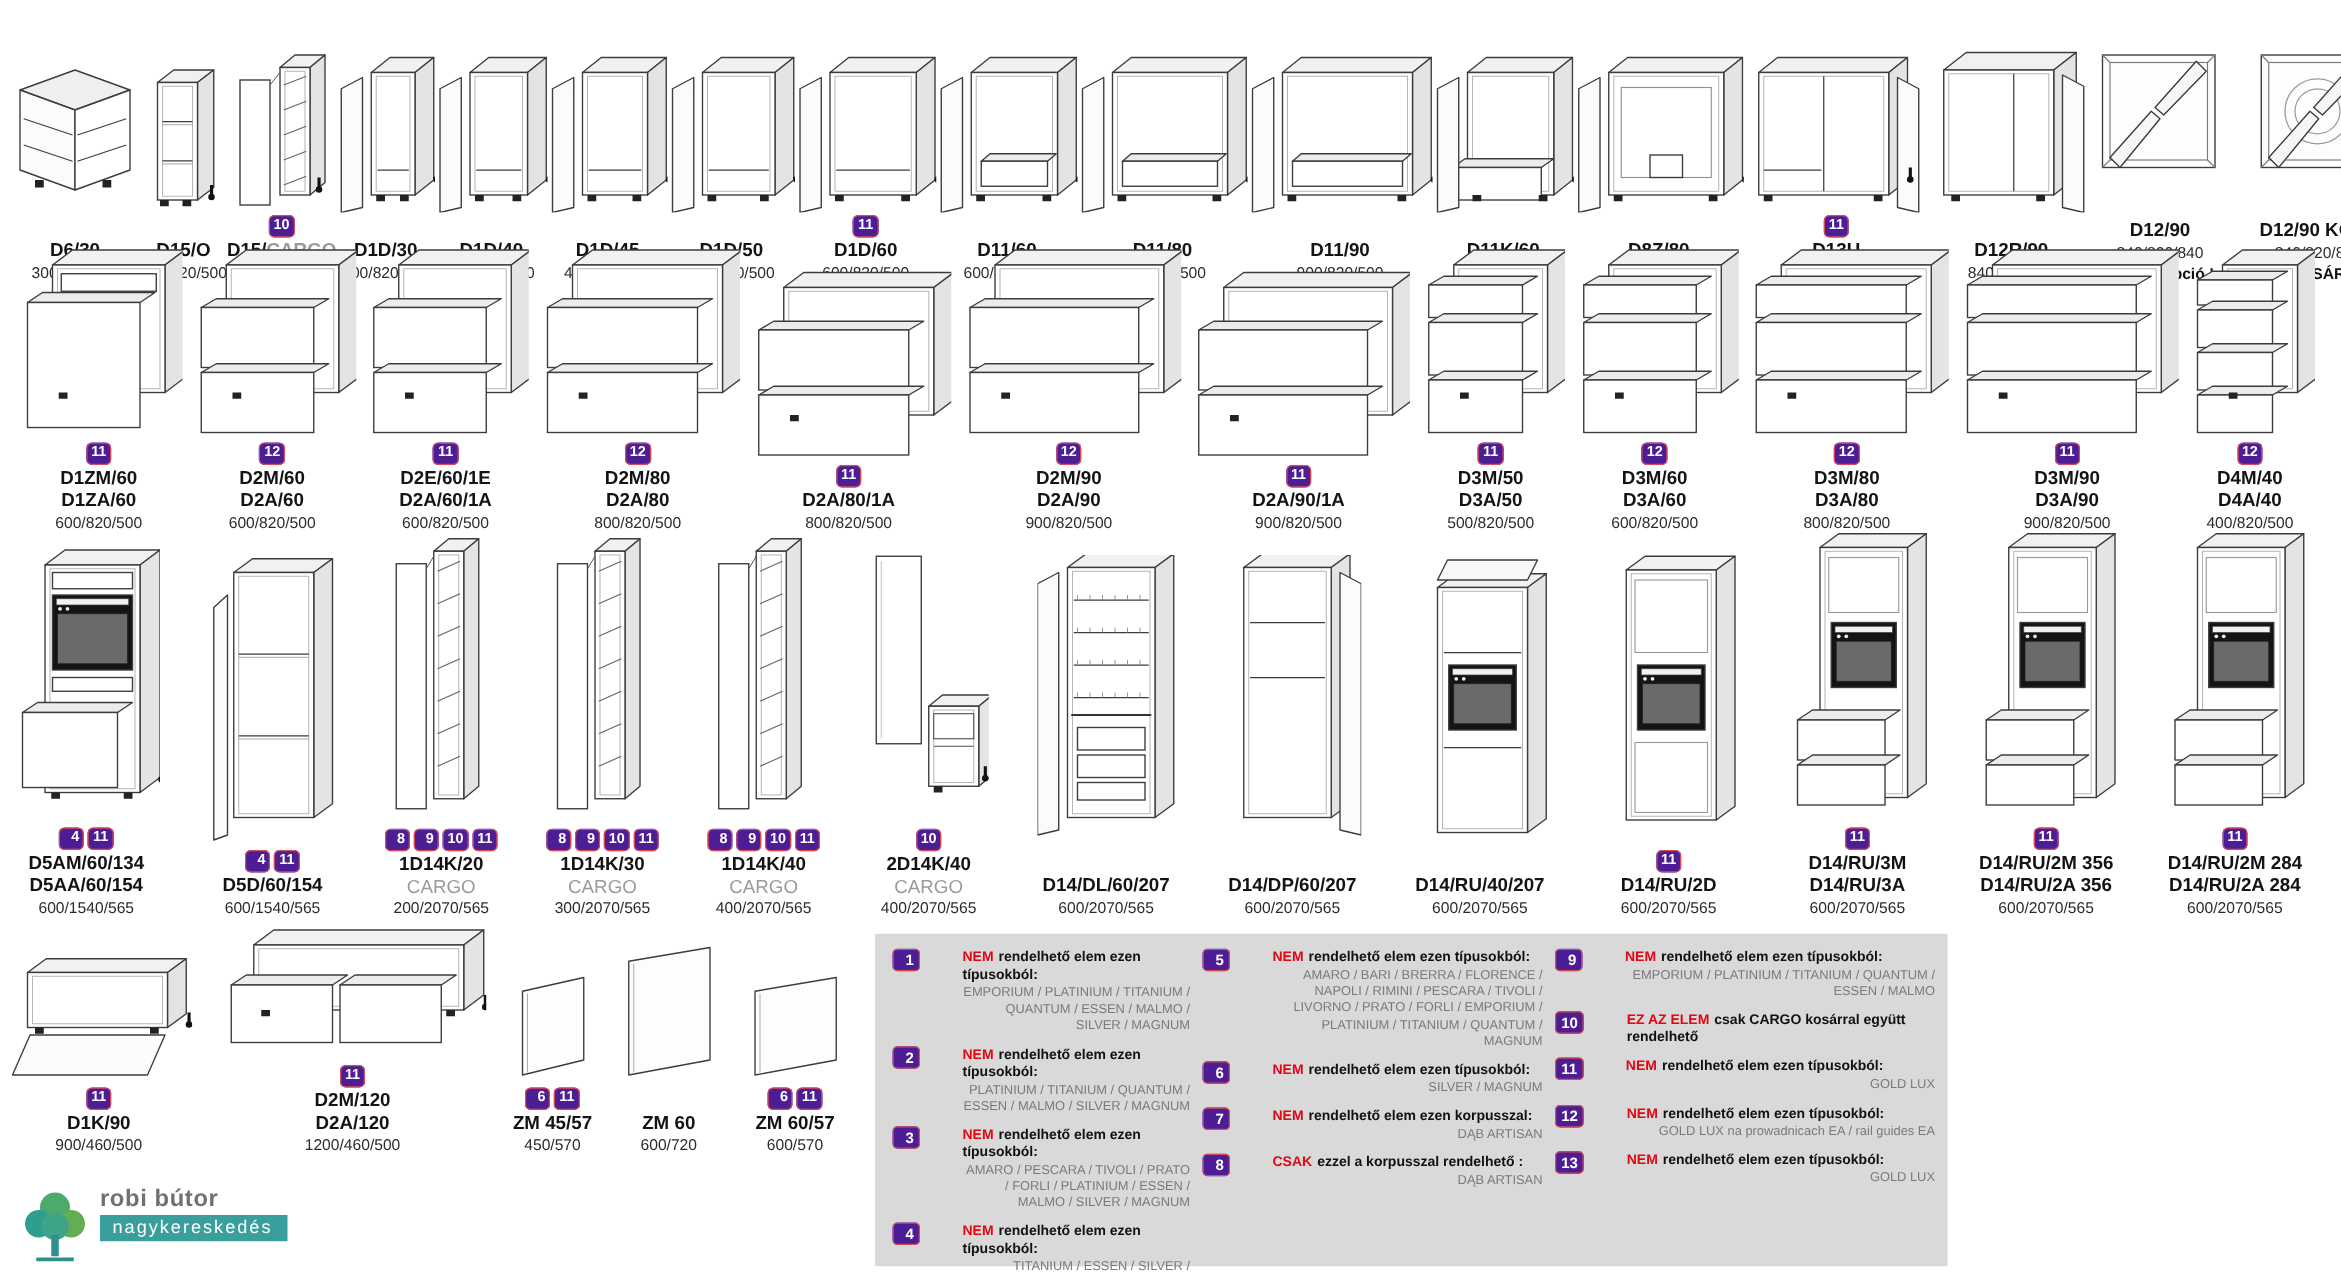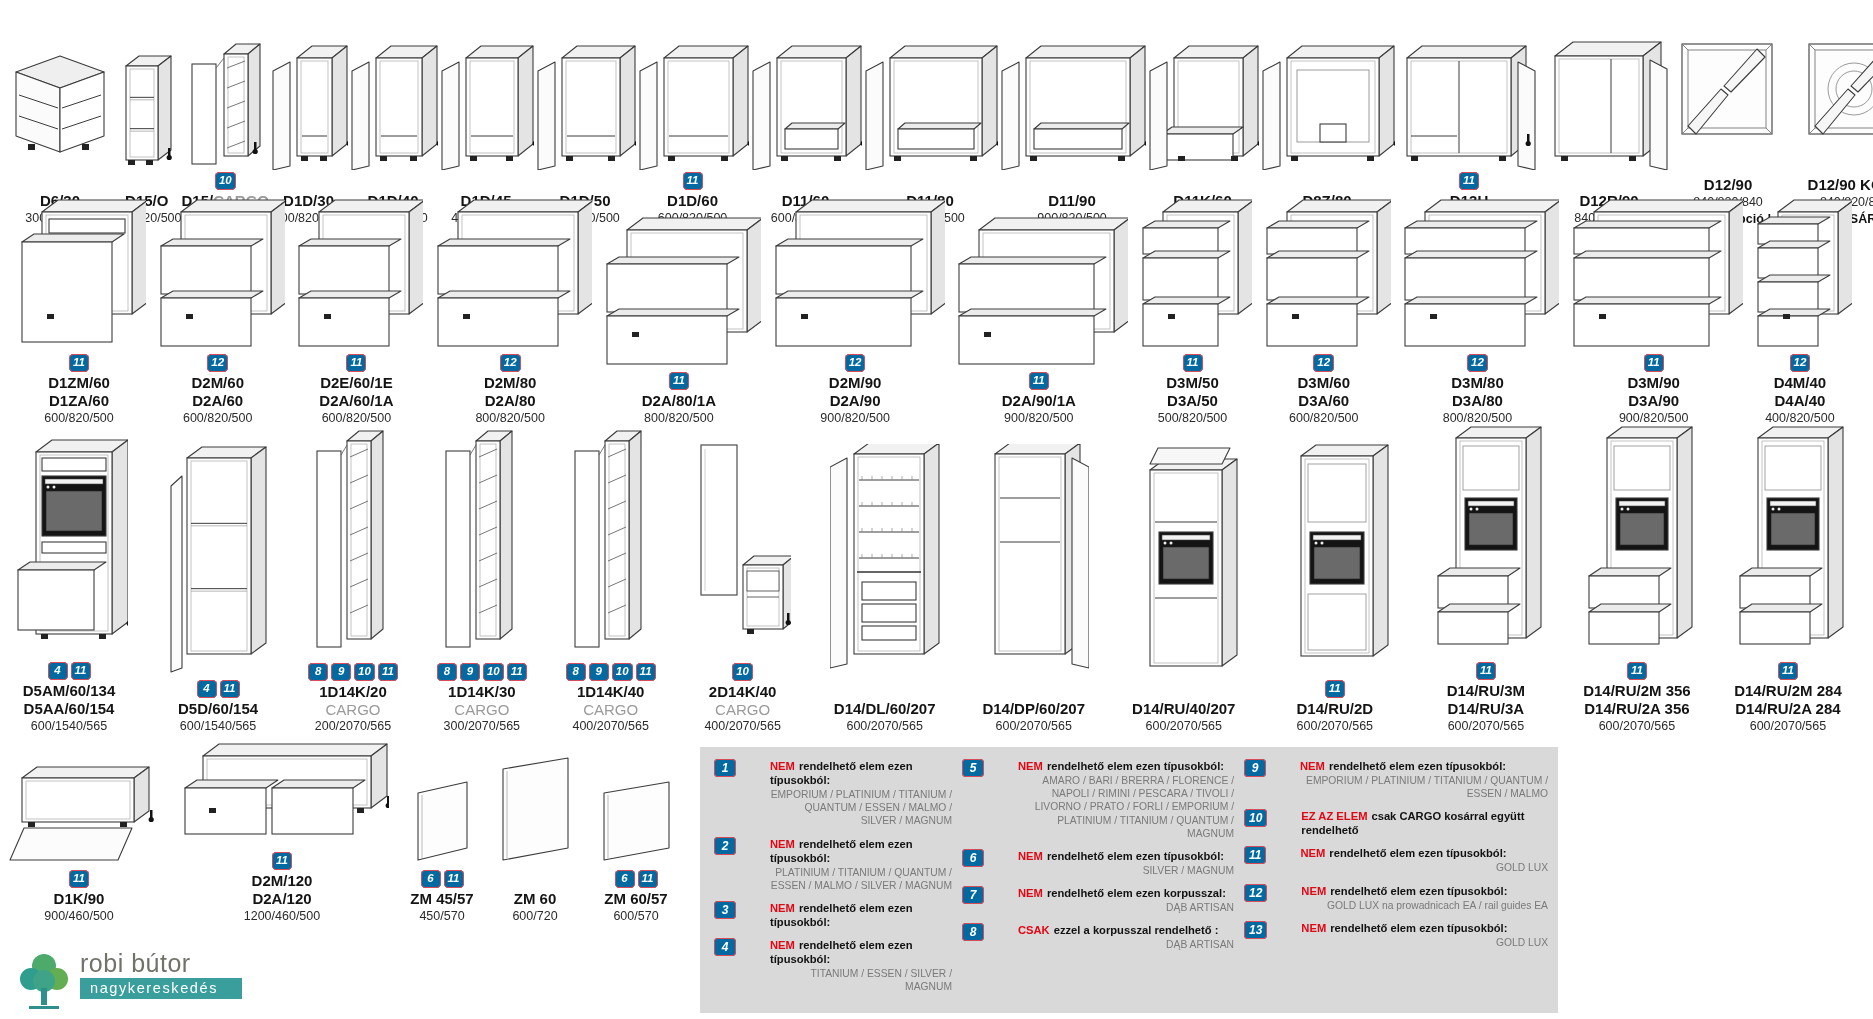--- a/index.html
+++ b/index.html
@@ -17,9 +17,9 @@
   #r2 .cab-art{height:236px;}
   #r3 .cab-art{height:110px;}
   .cab-badges{height:20px;display:flex;gap:3px;align-items:center;margin:1px 0 1px 0;}
-  .badge{background:#0369a1;color:#fff;font-weight:bold;font-size:11.5px;line-height:1;
-         padding:3px 4px;border-radius:4.5px;min-width:12px;text-align:center;
-         box-shadow:inset 0 0 0 1px #d84b57;font-style:italic;}
+  .badge{background:#4c1d95;color:#fff;font-weight:bold;font-size:11.5px;line-height:1;
+         padding:3px 4px;border-radius:4.5px;min-width:12px;text-align:right;
+         box-shadow:inset 0 0 0 1px #d84b57;}
   .cab-label-line{font-weight:bold;font-size:15px;line-height:1.2;color:#141414;text-align:center;white-space:nowrap;}
   .gray-part{color:#9a9a9a;font-weight:600;}
   .cab-sub{font-size:15px;color:#9a9a9a;line-height:1.15;text-align:center;}

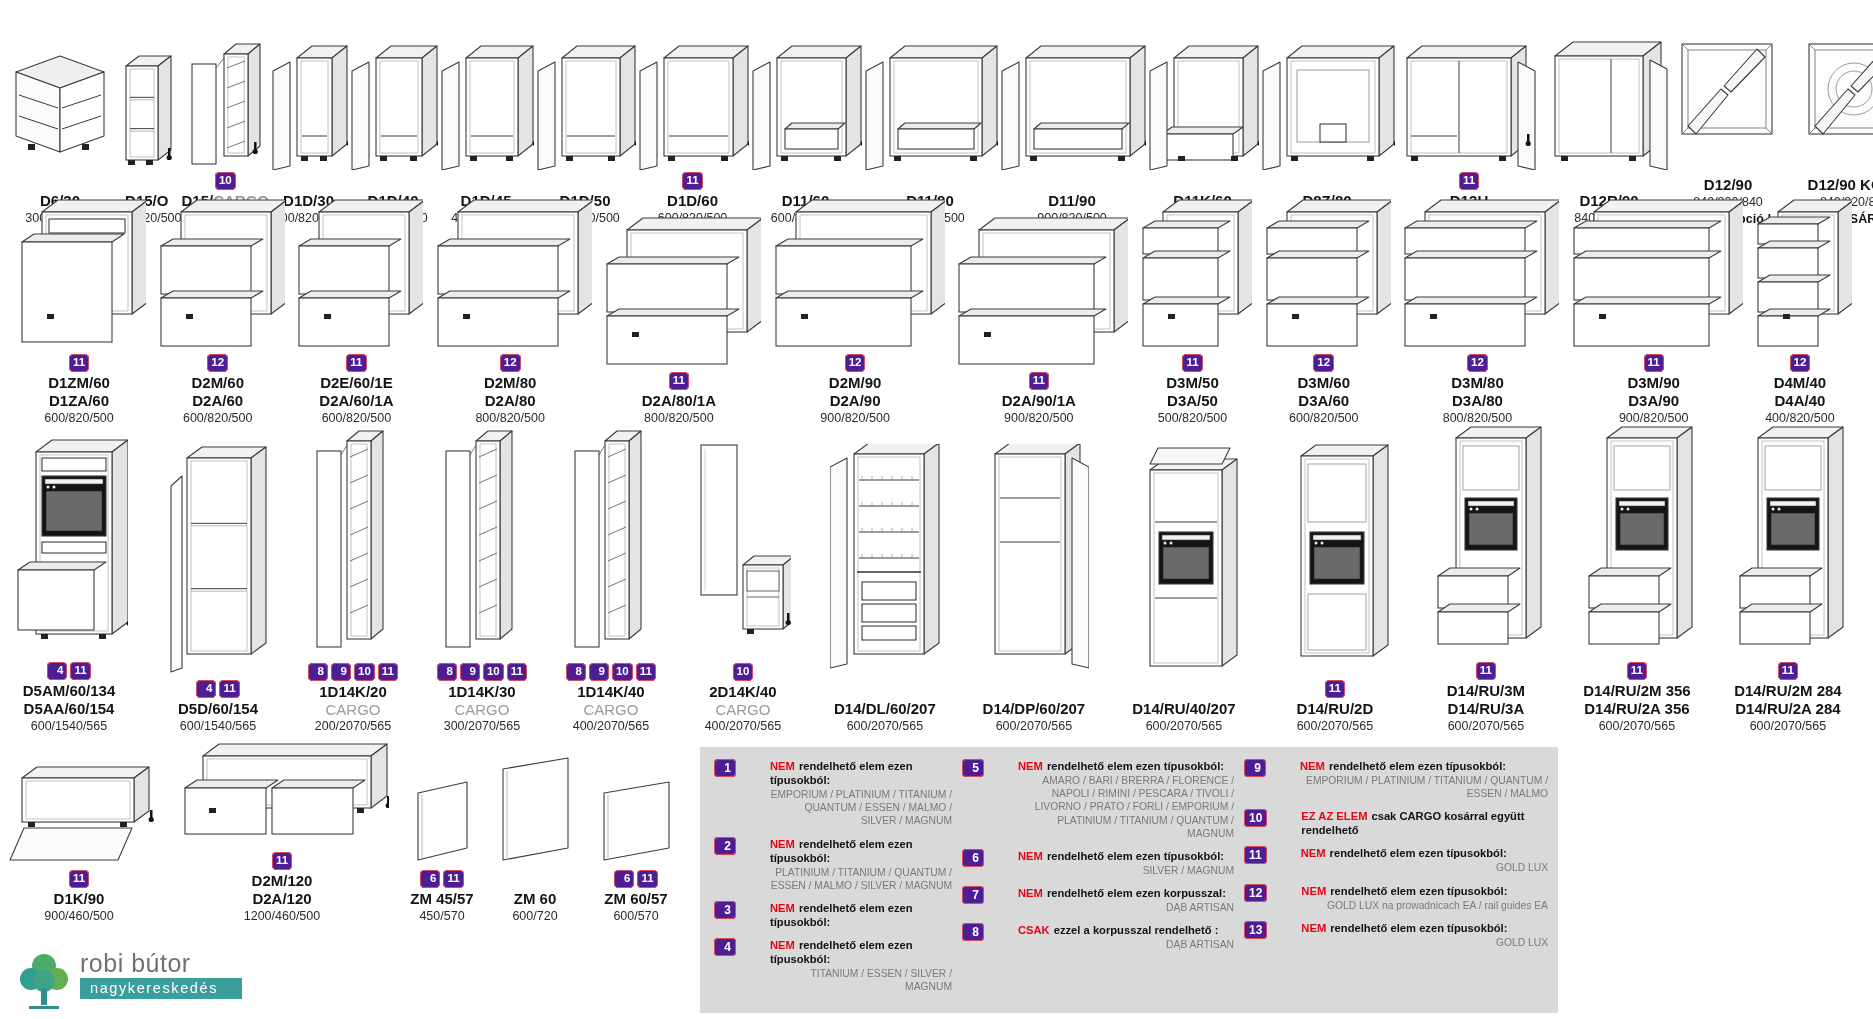--- a/index.html
+++ b/index.html
@@ -1214,6 +1214,7 @@
           <span class="badge lg-num">3</span>
           <div class="lg-txt">
             <div class="lg-head"><span class="lg-red">NEM</span><span>rendelhető elem ezen típusokból:</span></div>
+            <div class="lg-body">AMARO / PESCARA / TIVOLI / PRATO / FORLI / PLATINIUM / ESSEN / MALMO / SILVER / MAGNUM</div>
           </div>
         </div>
         <div class="lg-item">

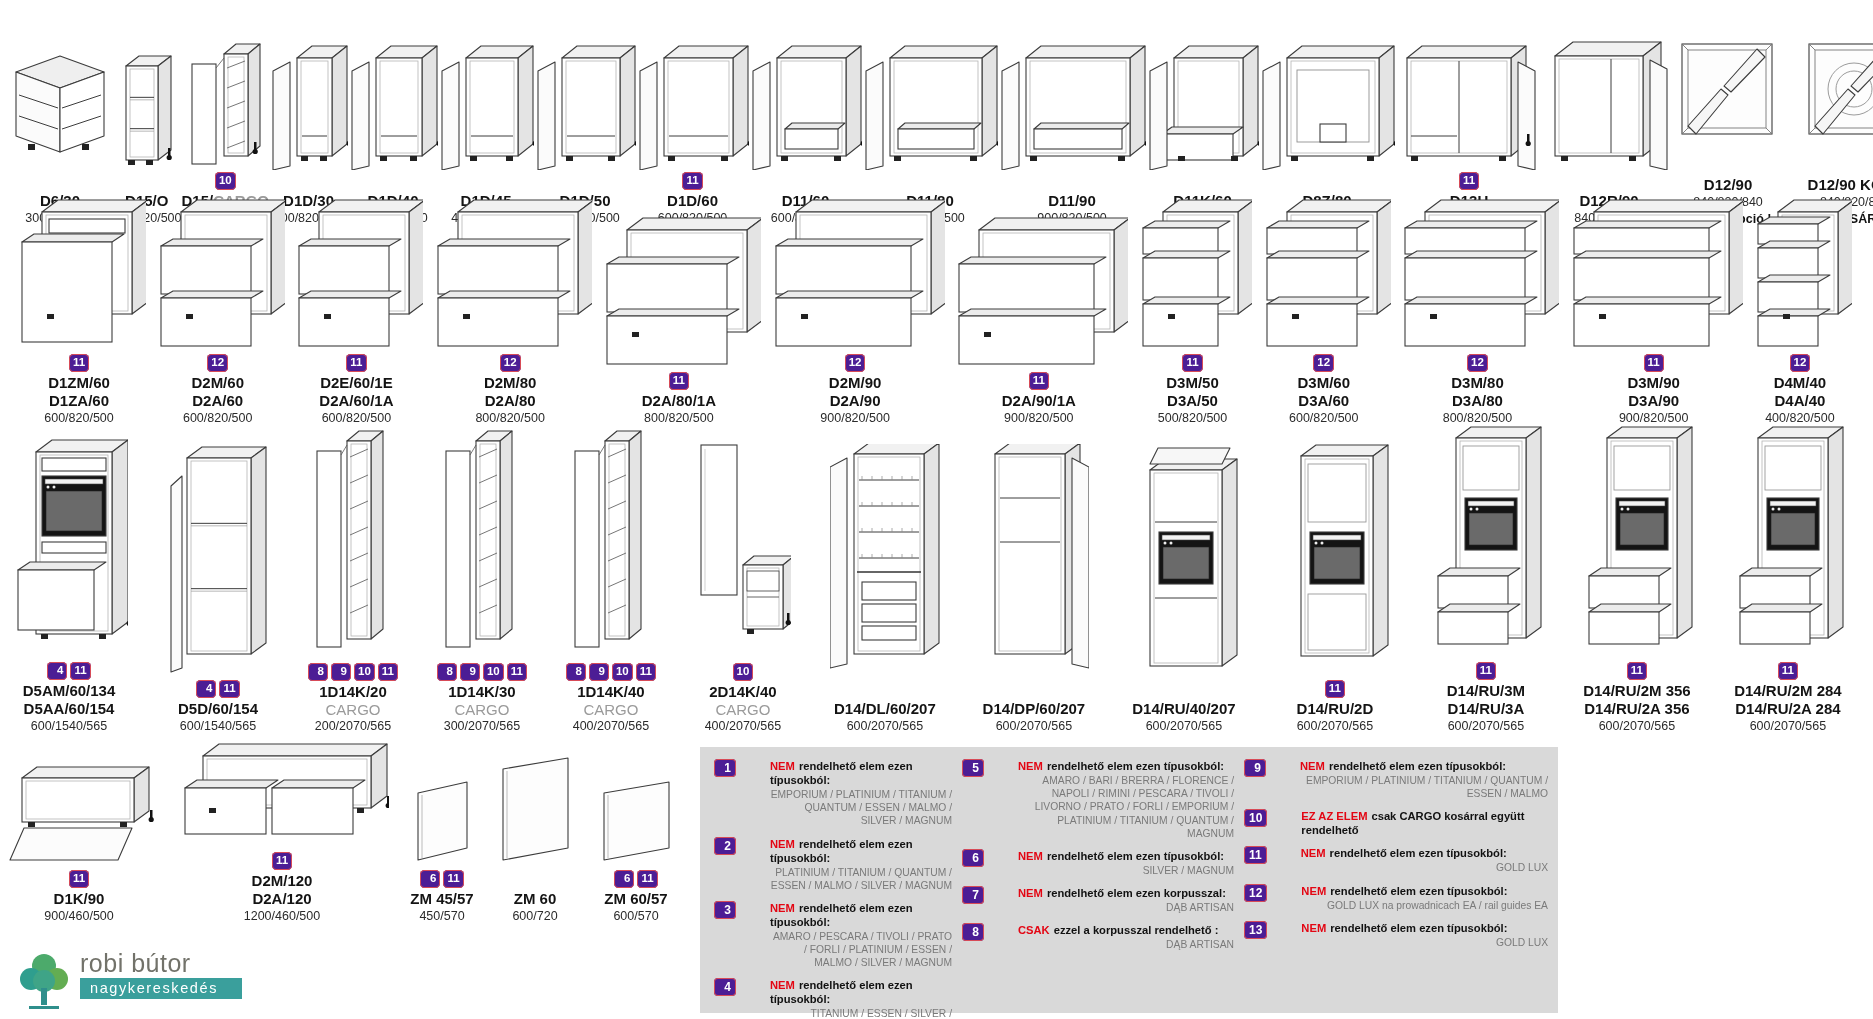--- a/index.html
+++ b/index.html
@@ -37,7 +37,7 @@
   .lg-body{font-size:10.3px;color:#7a7a7a;line-height:1.28;margin-top:1px;text-align:right;}
   .logo{position:absolute;left:16px;top:950px;display:flex;align-items:flex-start;gap:8px;}
   .logo-text{display:flex;flex-direction:column;}
-  .logo-name{font-size:25px;font-weight:normal;color:#72726a;line-height:1.05;letter-spacing:0.5px;}
+  .logo-name{font-size:19px;font-weight:bold;color:#72726a;line-height:1.05;letter-spacing:0.5px;}
   .logo-band{background:#3a9f9c;color:#ffffff;font-size:14.5px;letter-spacing:1.6px;
              padding:2px 24px 3px 10px;margin-top:2px;align-self:flex-start;}
 </style>

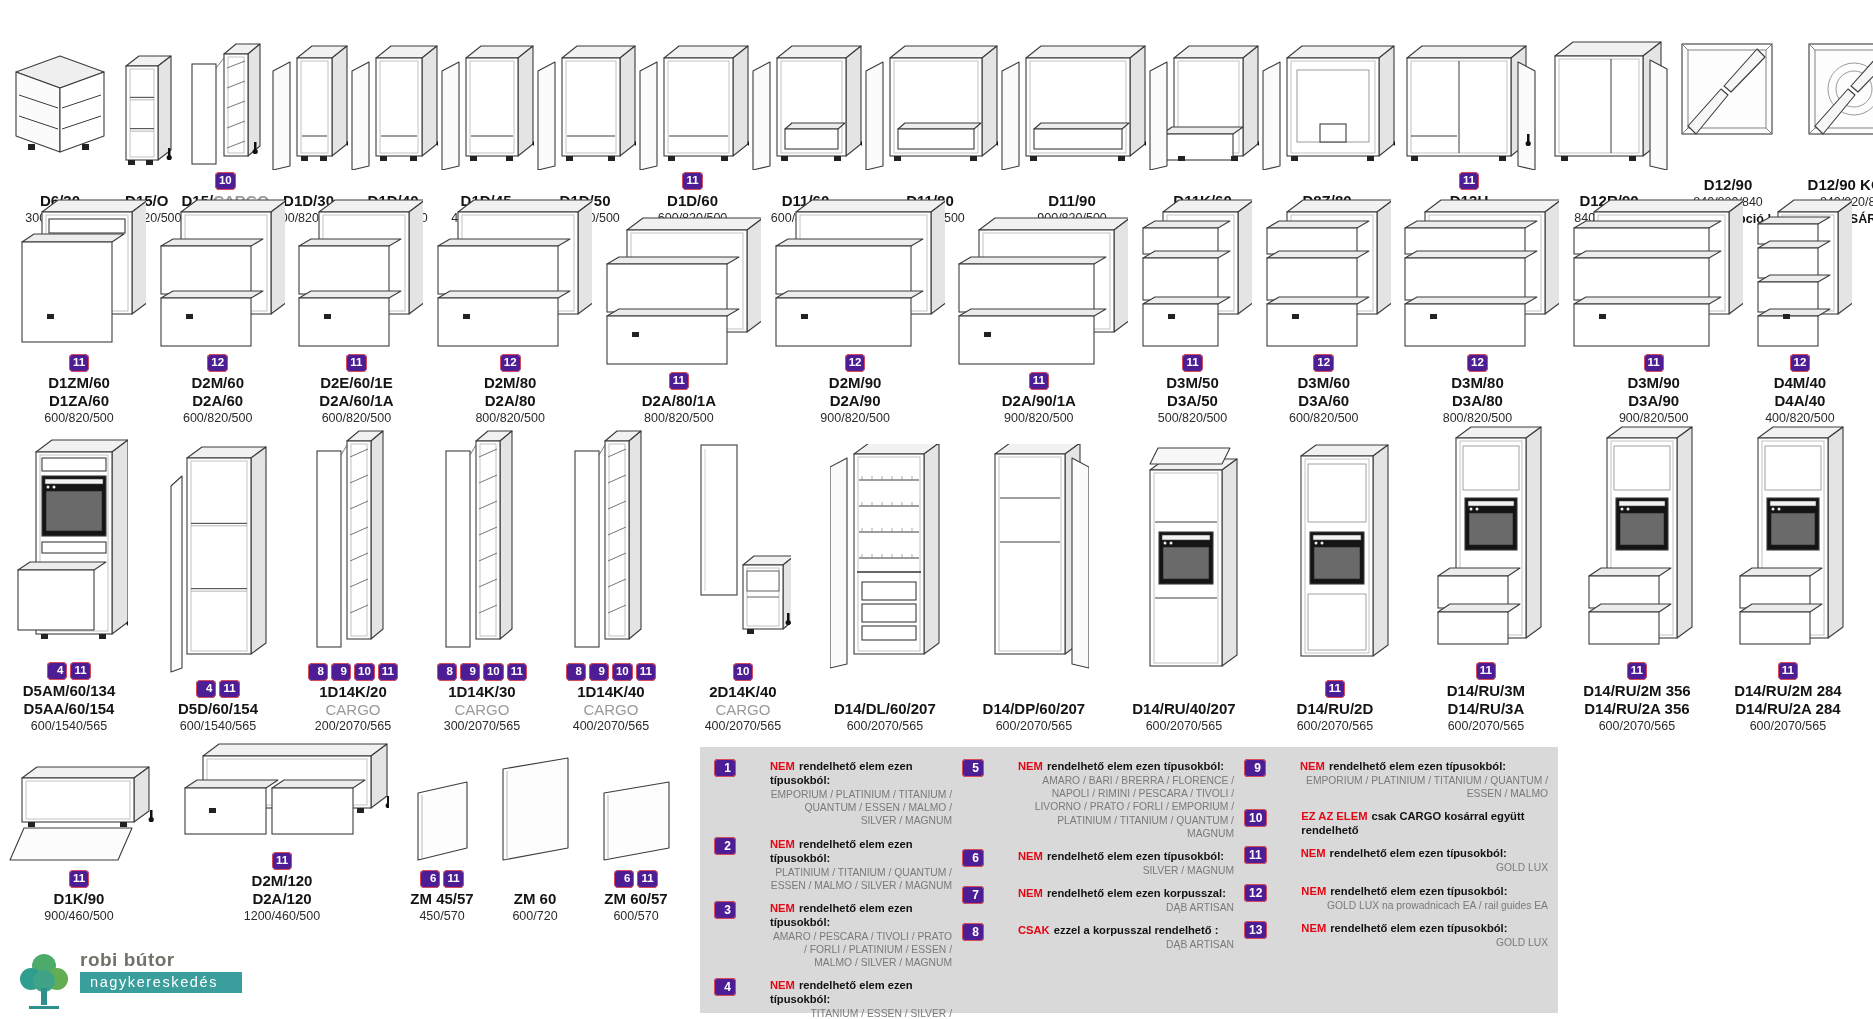--- a/index.html
+++ b/index.html
@@ -39,7 +39,7 @@
   .logo-text{display:flex;flex-direction:column;}
   .logo-name{font-size:19px;font-weight:bold;color:#72726a;line-height:1.05;letter-spacing:0.5px;}
   .logo-band{background:#3a9f9c;color:#ffffff;font-size:14.5px;letter-spacing:1.6px;
-             padding:2px 24px 3px 10px;margin-top:2px;align-self:flex-start;}
+             padding:2px 12px 3px 10px;margin-top:2px;align-self:flex-start;}
 </style>
 </head>
 <body>

